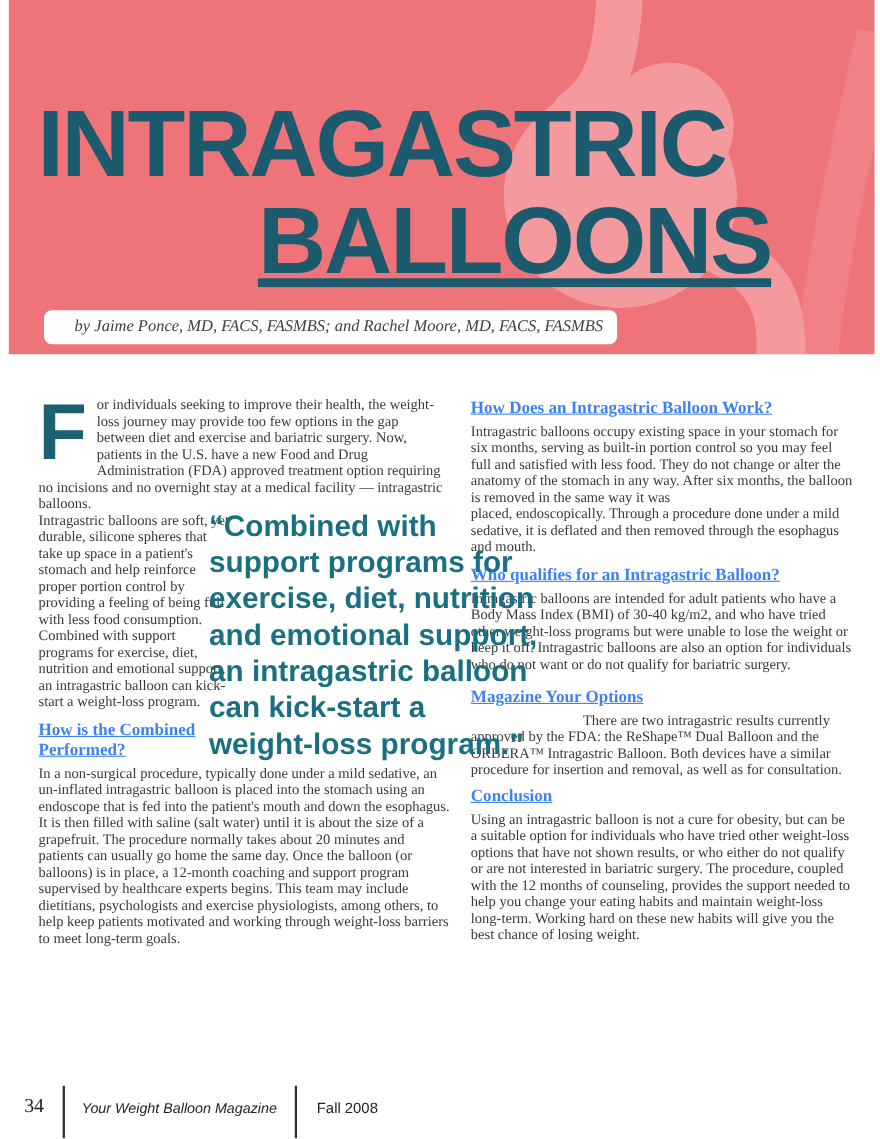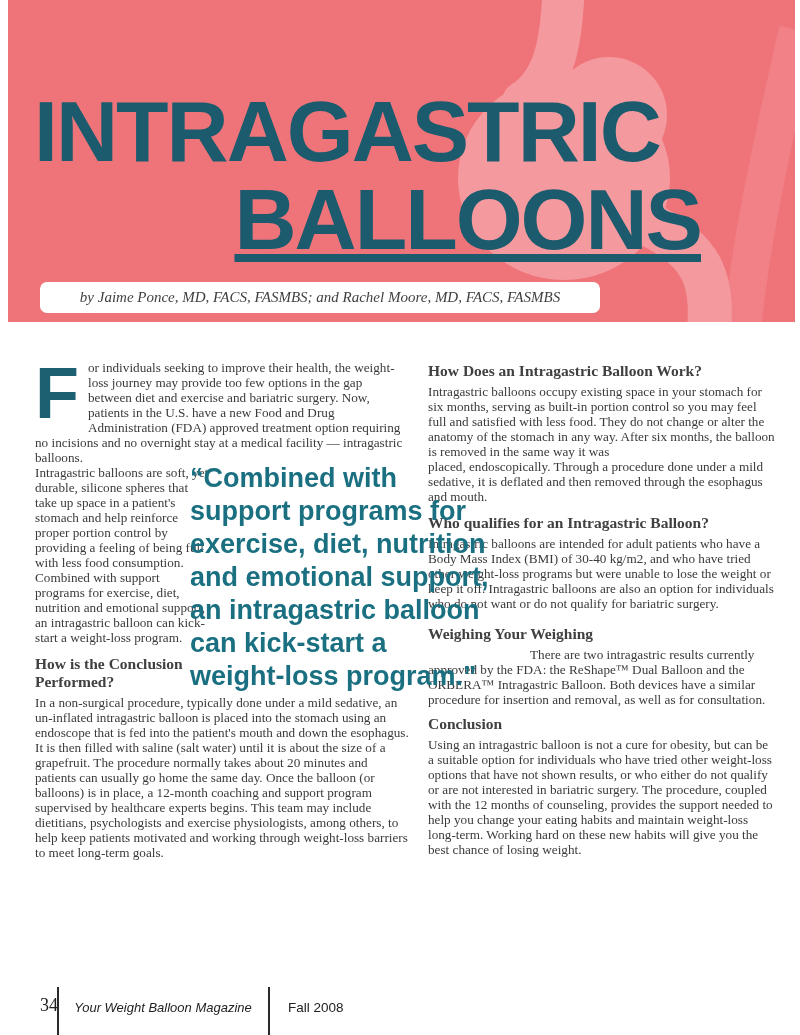--- a/index.html
+++ b/index.html
@@ -18,9 +18,9 @@
   .title2{position:absolute;right:94px;top:176px;
           font-family:"Liberation Sans",sans-serif;font-weight:bold;
           font-size:86px;line-height:1;letter-spacing:-2px;color:#1b5b6d;white-space:nowrap;text-decoration:underline;}
-  .byline{position:absolute;left:32px;top:282px;width:560px;height:31px;
+  .byline{position:absolute;left:32px;top:282px;width:506px;height:31px;
           background:#ffffff;border-radius:7px;
-          font-style:italic;font-size:15px;line-height:31px;text-align:center;color:#3f3f3f;}
+          font-style:italic;font-size:15px;line-height:31px;text-align:center;color:#3f3f3f;padding-left:15px;}
 
   
   .col{position:absolute;font-size:13.2px;line-height:15px;color:#3a3a3a;text-align:left;}

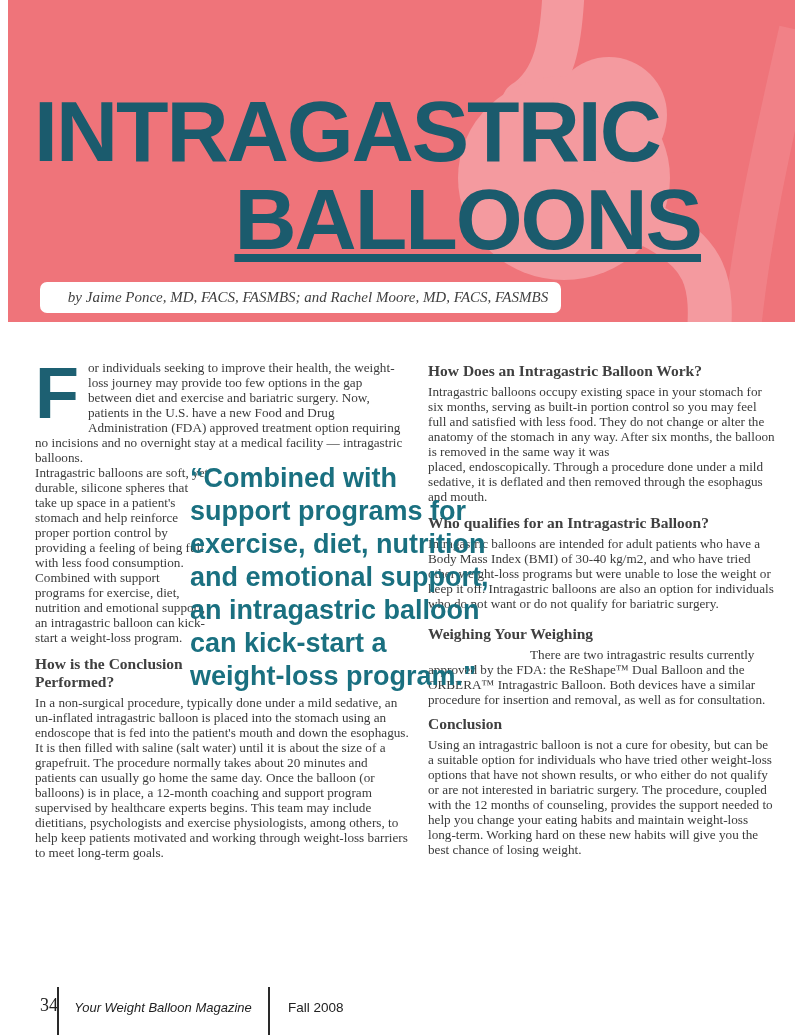--- a/index.html
+++ b/index.html
@@ -27,8 +27,8 @@
   .col-left{left:35px;top:360px;width:374px;}
   .col-right{left:428px;top:362px;width:348px;}
   .col p{margin:0 0 0 0;}
-  .col h3{font-size:15.5px;line-height:18px;margin:10px 0 4px 0;color:#404040;
-          font-family:"Liberation Serif",serif;}
+  .col h3{font-size:15.5px;line-height:18px;margin:10px 0 4px 0;color:#3b82f6;
+          font-family:"Liberation Serif",serif;text-decoration:underline;}
   .dropcap{float:left;font-family:"Liberation Sans",sans-serif;font-weight:bold;
            font-size:72px;line-height:58px;color:#1d6072;margin:4px 9px 0 0;}
   .narrow-h{width:190px;}

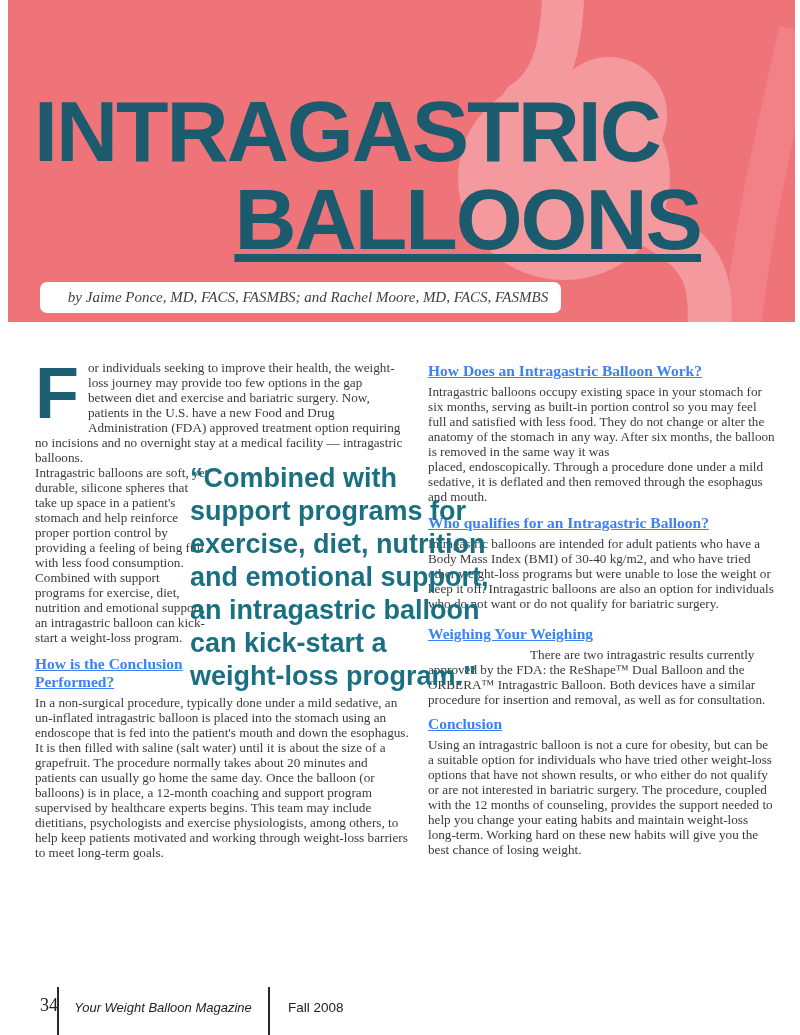--- a/index.html
+++ b/index.html
@@ -84,7 +84,7 @@
     <p class="wrap-right">placed, endoscopically. Through a procedure done under a mild sedative, it is deflated and then removed through the esophagus and mouth.</p>
     <h3 class="wrap-right">Who qualifies for an Intragastric Balloon?</h3>
     <p class="wrap-right">Intragastric balloons are intended for adult patients who have a Body Mass Index (BMI) of 30-40 kg/m2, and who have tried other weight-loss programs but were unable to lose the weight or keep it off. Intragastric balloons are also an option for individuals who do not want or do not qualify for bariatric surgery.</p>
-    <h3 class="wrap-right" style="margin-top:14px">Weighing Your Weighing</h3>
+    <h3 class="wrap-right" style="margin-top:14px">Magazine Your Options</h3>
     <p class="indent-first">There are two intragastric results currently approved by the FDA: the ReShape™ Dual Balloon and the ORBERA™ Intragastric Balloon. Both devices have a similar procedure for insertion and removal, as well as for consultation.</p>
     <h3 style="margin-top:8px">Conclusion</h3>
     <p>Using an intragastric balloon is not a cure for obesity, but can be a suitable option for individuals who have tried other weight-loss options that have not shown results, or who either do not qualify or are not interested in bariatric surgery. The procedure, coupled with the 12 months of counseling, provides the support needed to help you change your eating habits and maintain weight-loss long-term. Working hard on these new habits will give you the best chance of losing weight.</p>

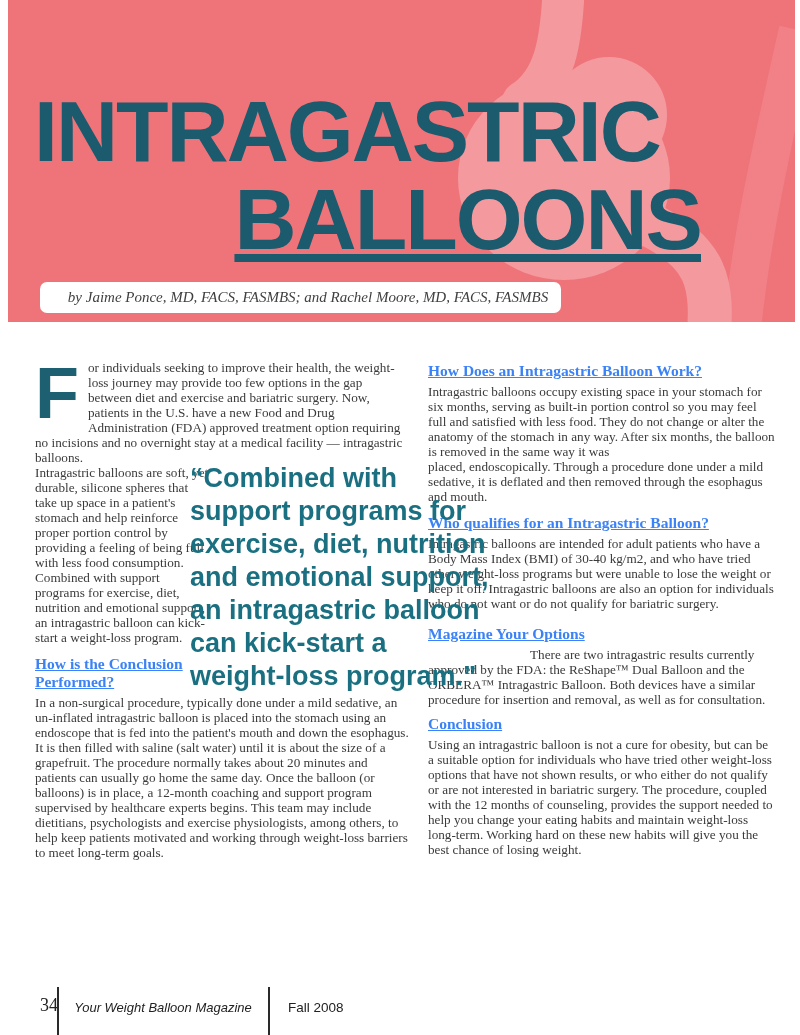--- a/index.html
+++ b/index.html
@@ -74,7 +74,7 @@
   <section class="col col-left">
     <p><span class="dropcap">F</span><span>or individuals seeking to improve their health, the weight-loss journey may provide too few options in the gap between diet and exercise and bariatric surgery. Now, patients in the U.S. have a new Food and Drug Administration (FDA) approved treatment option requiring no incisions and no overnight stay at a medical facility — intragastric balloons.</span></p>
     <p class="narrow-p">Intragastric balloons are soft, yet durable, silicone spheres that take up space in a patient's stomach and help reinforce proper portion control by providing a feeling of being full with less food consumption. Combined with support programs for exercise, diet, nutrition and emotional support, an intragastric balloon can kick-start a weight-loss program.</p>
-    <h3 class="proc-h">How is the Conclusion Performed?</h3>
+    <h3 class="proc-h">How is the Combined Performed?</h3>
     <p>In a non-surgical procedure, typically done under a mild sedative, an un-inflated intragastric balloon is placed into the stomach using an endoscope that is fed into the patient's mouth and down the esophagus. It is then filled with saline (salt water) until it is about the size of a grapefruit. The procedure normally takes about 20 minutes and patients can usually go home the same day. Once the balloon (or balloons) is in place, a 12-month coaching and support program supervised by healthcare experts begins. This team may include dietitians, psychologists and exercise physiologists, among others, to help keep patients motivated and working through weight-loss barriers to meet long-term goals.</p>
   </section>
 

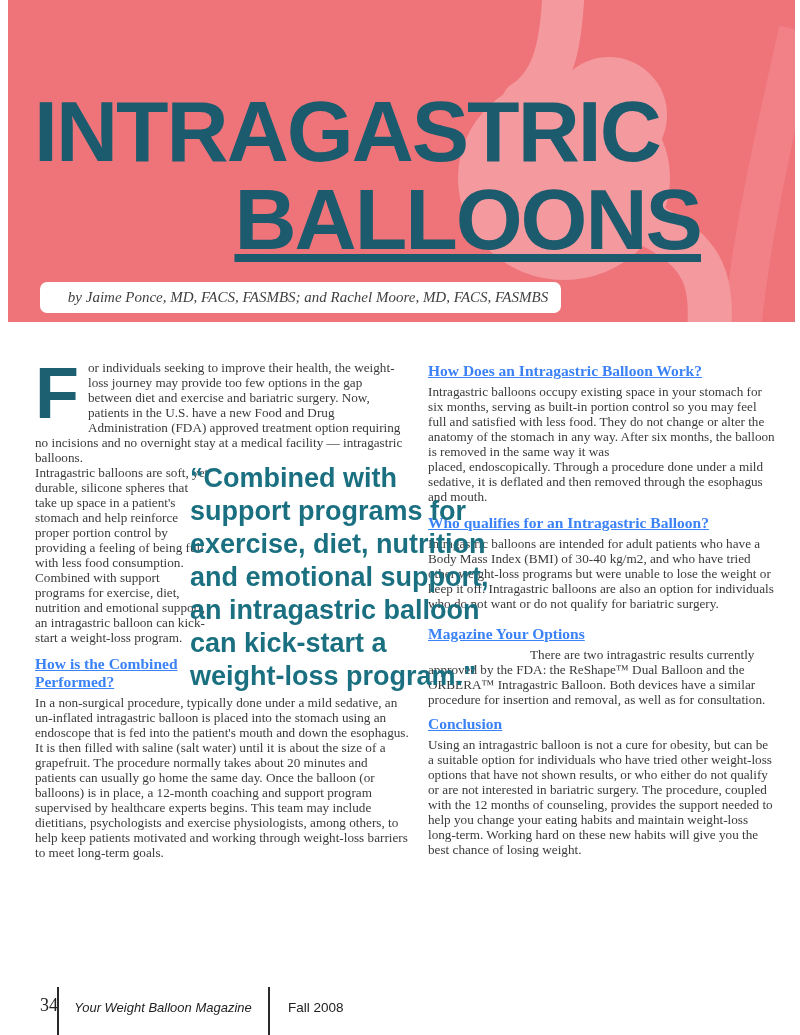--- a/index.html
+++ b/index.html
@@ -44,7 +44,7 @@
              text-align:left;white-space:pre-line;}
 
   
-  .pgnum{position:absolute;left:22px;top:995px;font-size:18px;color:#222;margin-left:18px;}
+  .pgnum{position:absolute;left:22px;top:995px;font-size:18px;color:#222;}
   .bar{position:absolute;top:987px;width:2px;height:48px;background:#2a2a2a;}
   .bar1{left:57px;}
   .bar2{left:268px;}

